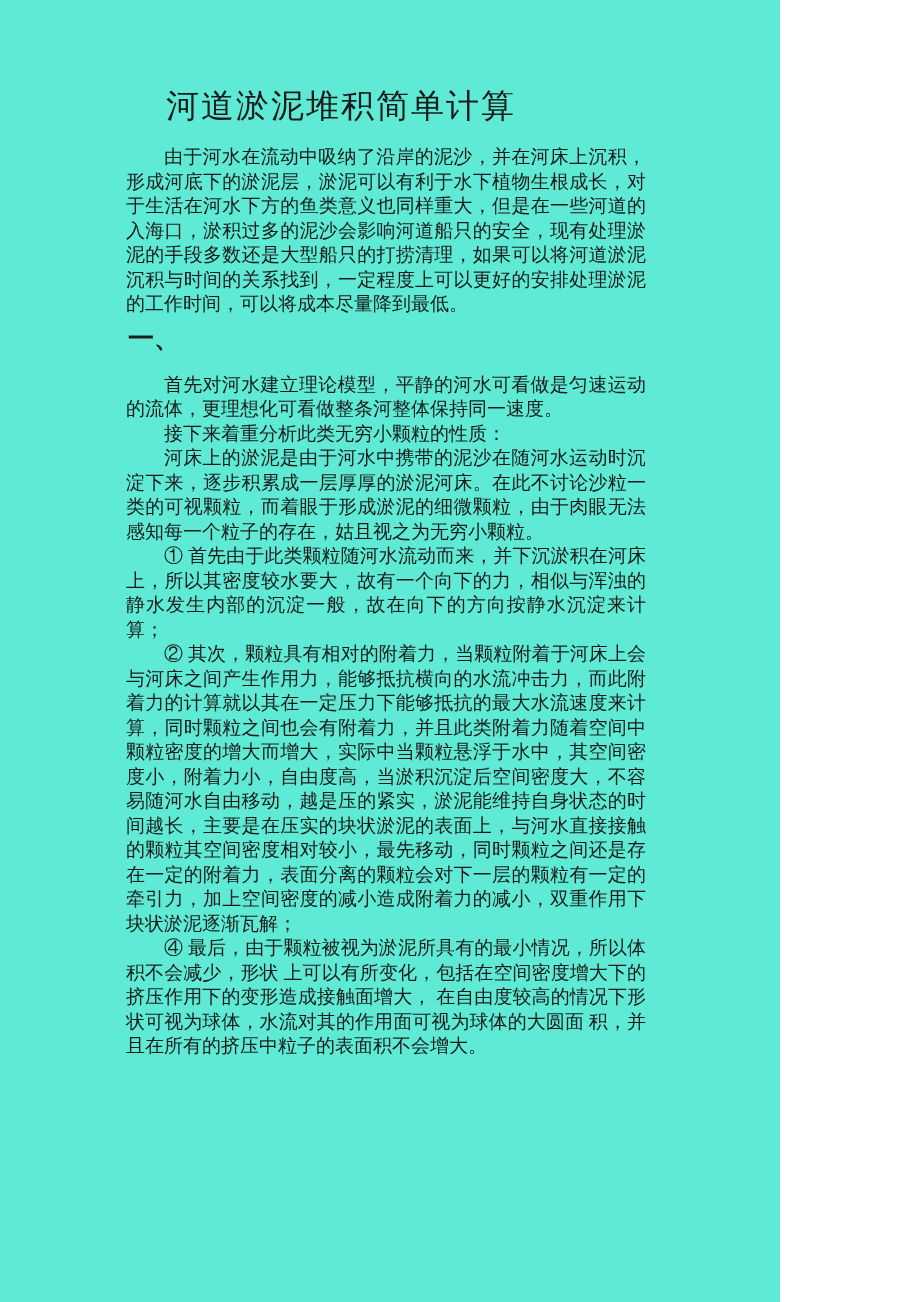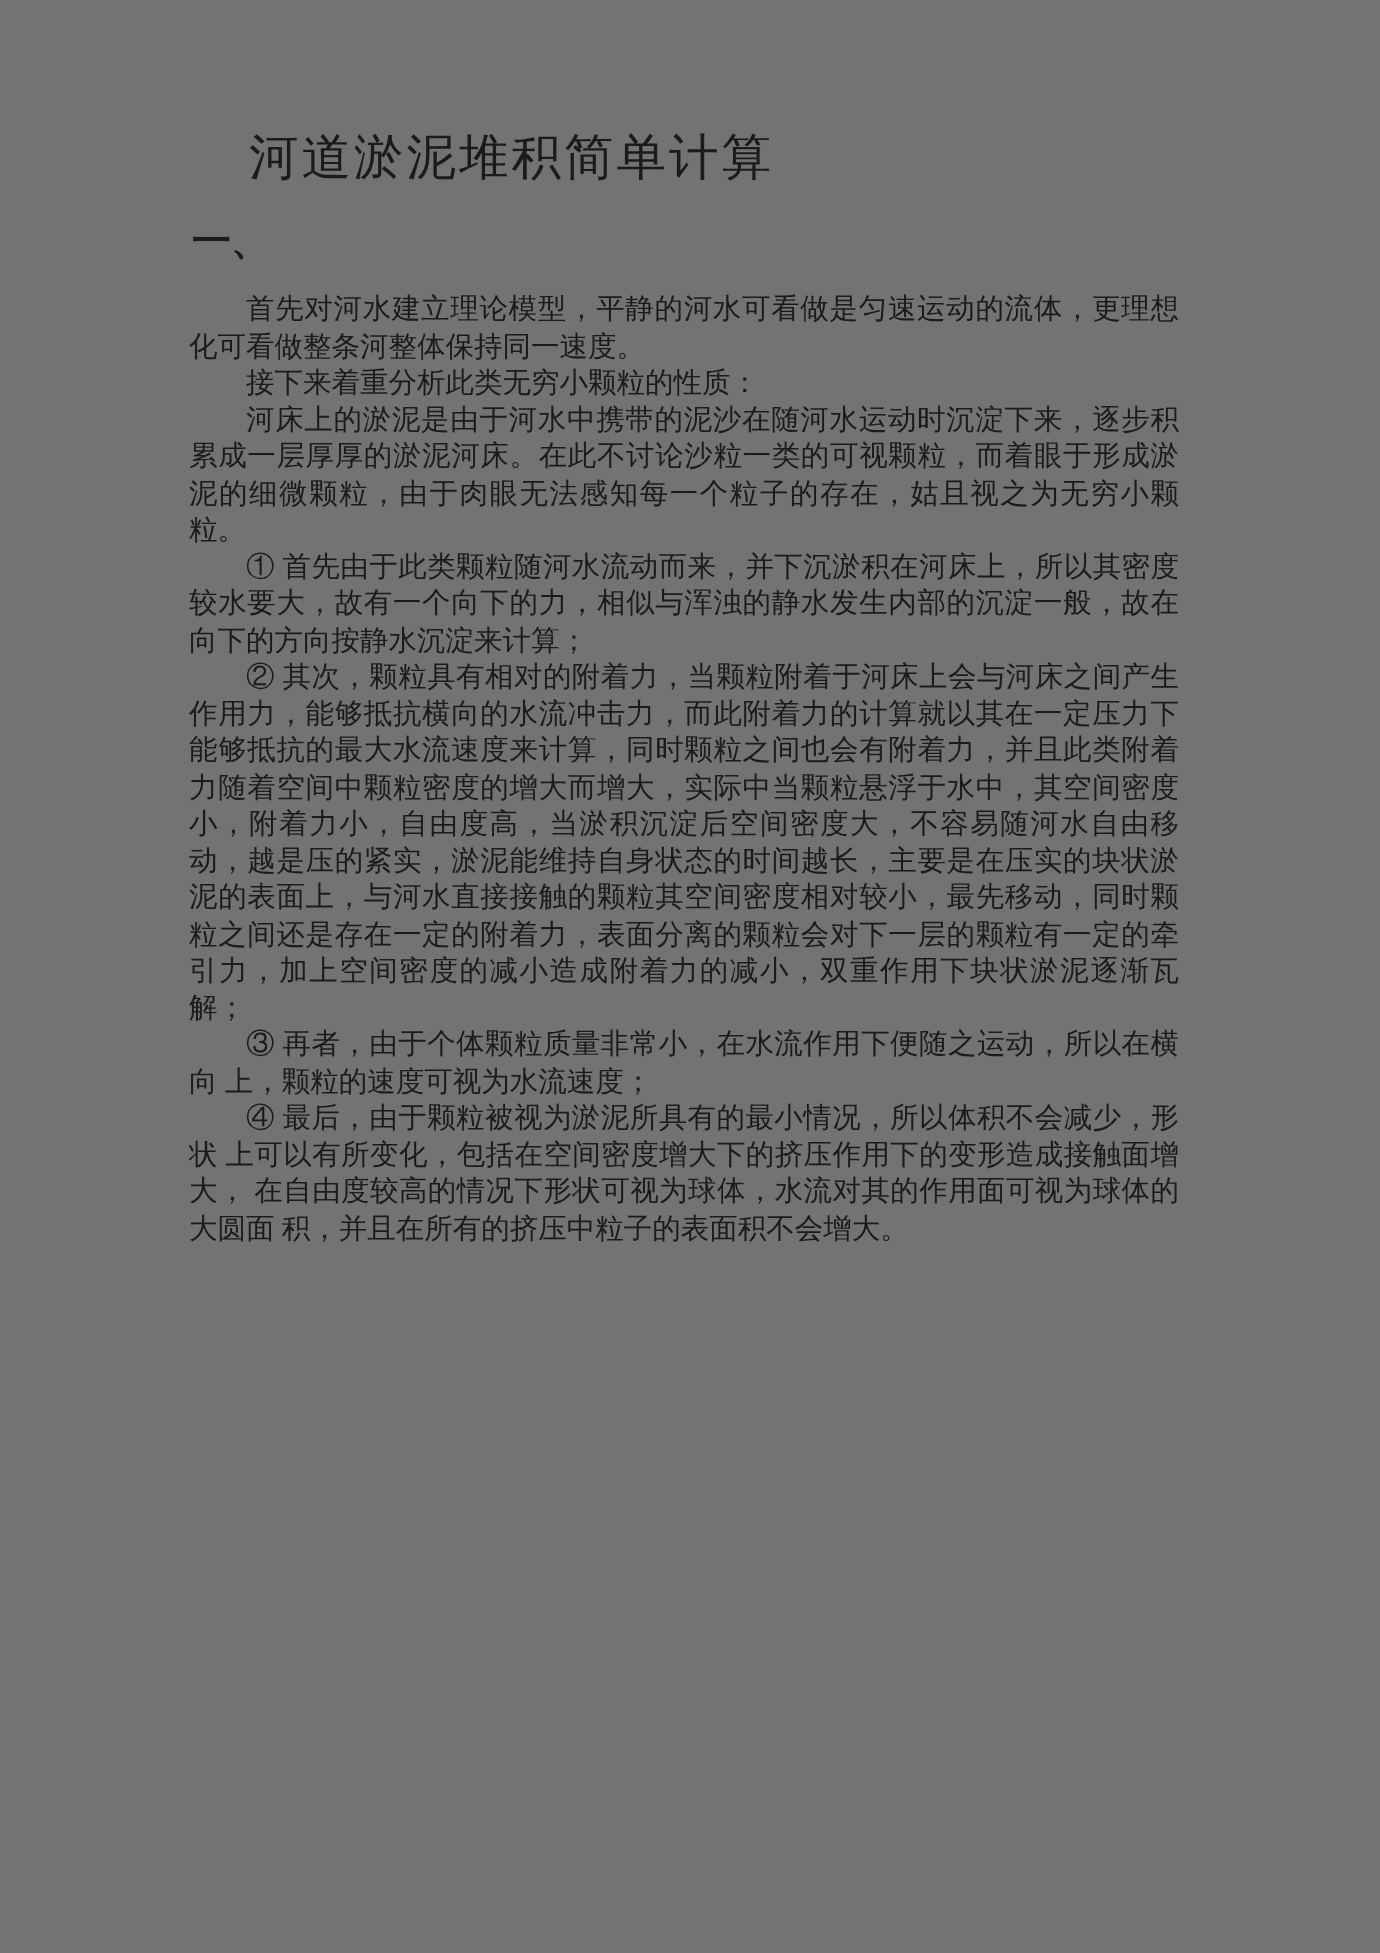--- a/index.html
+++ b/index.html
@@ -15,11 +15,11 @@
   }
   .page {
     box-sizing: border-box;
-    width: 920px;
+    width: 780px;
     height: 1302px;
     padding: 84px 134px 0 126px;
     overflow: hidden;
-    background: #737373;
+    background: #5eead4;
   }
   .doc-title {
     font-size: 33px;

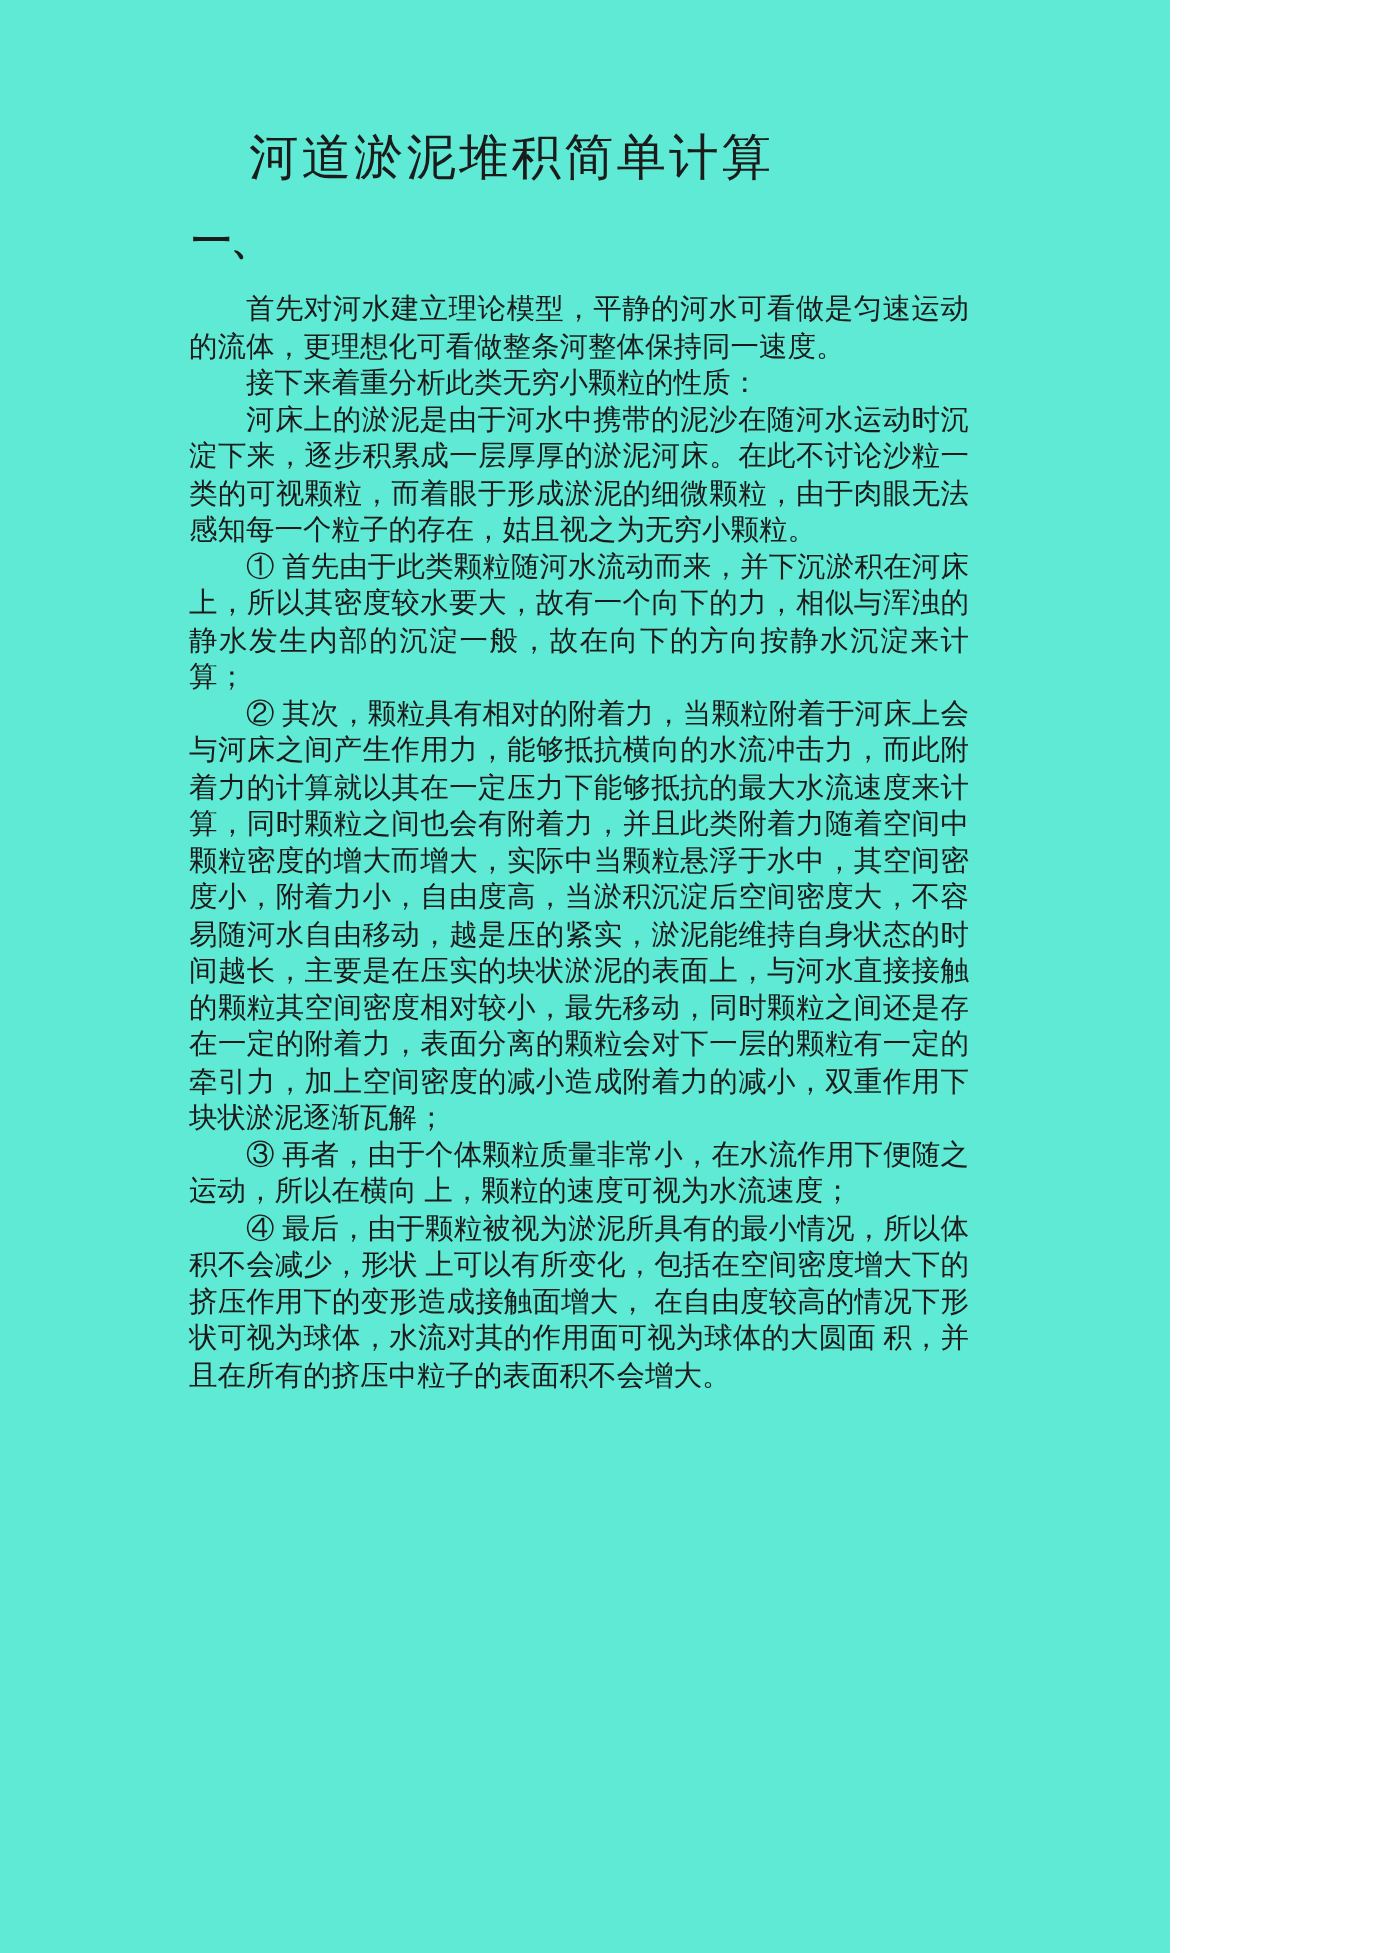--- a/index.html
+++ b/index.html
@@ -51,6 +51,7 @@
 
   <h1 class="doc-title">河道淤泥堆积简单计算</h1>
 
+  <p class="para">由于河水在流动中吸纳了沿岸的泥沙，并在河床上沉积，形成河底下的淤泥层，淤泥可以有利于水下植物生根成长，对于生活在河水下方的鱼类意义也同样重大，但是在一些河道的入海口，淤积过多的泥沙会影响河道船只的安全，现有处理淤泥的手段多数还是大型船只的打捞清理，如果可以将河道淤泥沉积与时间的关系找到，一定程度上可以更好的安排处理淤泥的工作时间，可以将成本尽量降到最低。</p>
 
   <h2 class="section-heading">一、</h2>
 

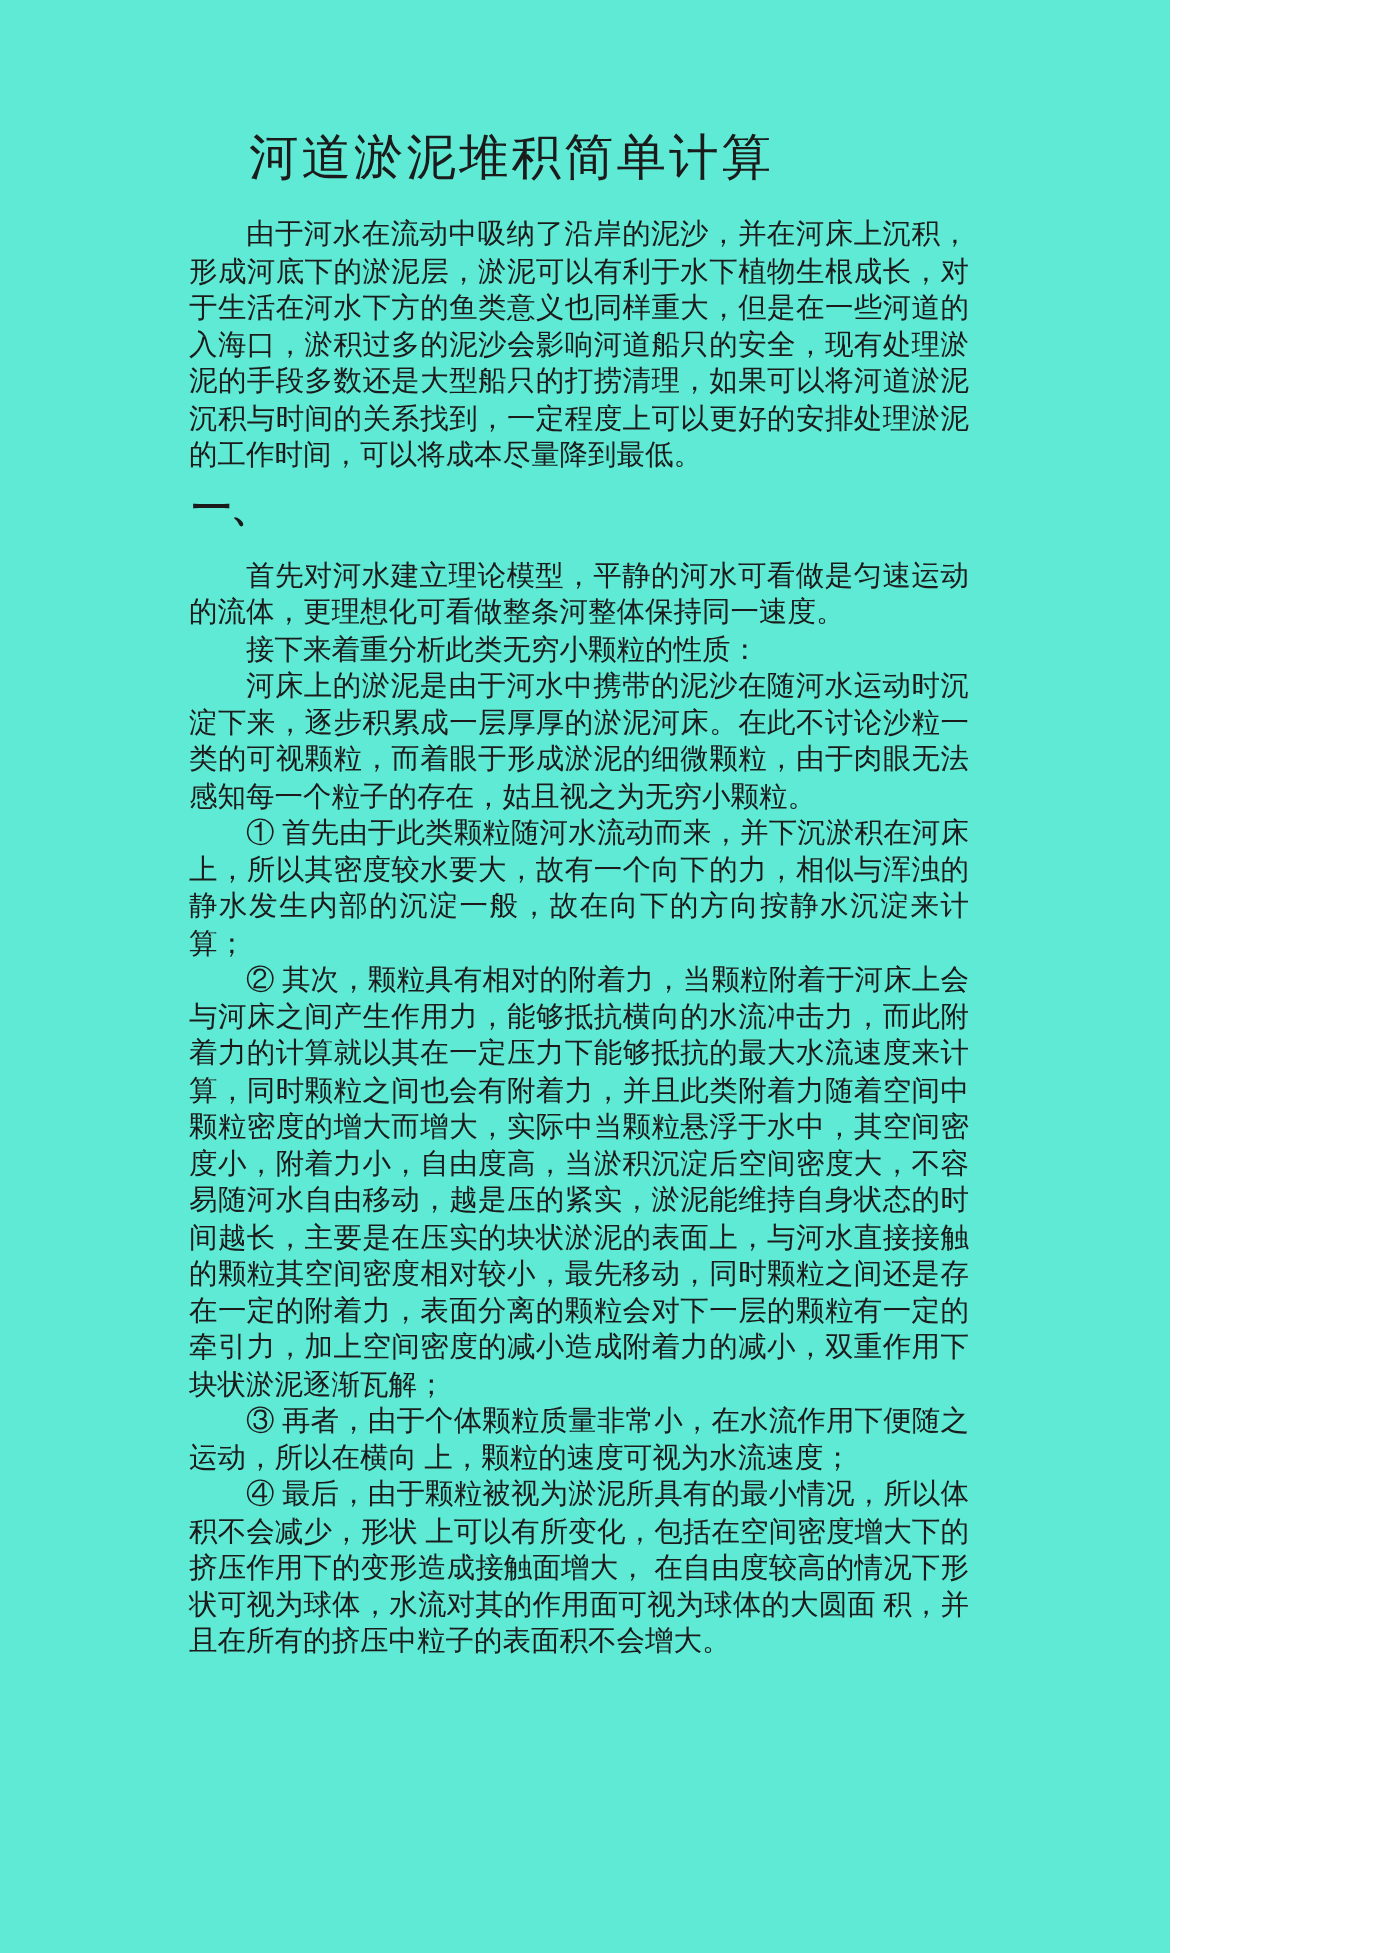--- a/index.html
+++ b/index.html
@@ -65,7 +65,6 @@
 
   <p class="para">② 其次，颗粒具有相对的附着力，当颗粒附着于河床上会与河床之间产生作用力，能够抵抗横向的水流冲击力，而此附着力的计算就以其在一定压力下能够抵抗的最大水流速度来计算，同时颗粒之间也会有附着力，并且此类附着力随着空间中颗粒密度的增大而增大，实际中当颗粒悬浮于水中，其空间密度小，附着力小，自由度高，当淤积沉淀后空间密度大，不容易随河水自由移动，越是压的紧实，淤泥能维持自身状态的时间越长，主要是在压实的块状淤泥的表面上，与河水直接接触的颗粒其空间密度相对较小，最先移动，同时颗粒之间还是存在一定的附着力，表面分离的颗粒会对下一层的颗粒有一定的牵引力，加上空间密度的减小造成附着力的减小，双重作用下块状淤泥逐渐瓦解；</p>
 
-  <p class="para">③ 再者，由于个体颗粒质量非常小，在水流作用下便随之运动，所以在横向 上，颗粒的速度可视为水流速度；</p>
 
   <p class="para">④ 最后，由于颗粒被视为淤泥所具有的最小情况，所以体积不会减少，形状 上可以有所变化，包括在空间密度增大下的挤压作用下的变形造成接触面增大， 在自由度较高的情况下形状可视为球体，水流对其的作用面可视为球体的大圆面 积，并且在所有的挤压中粒子的表面积不会增大。</p>
 

